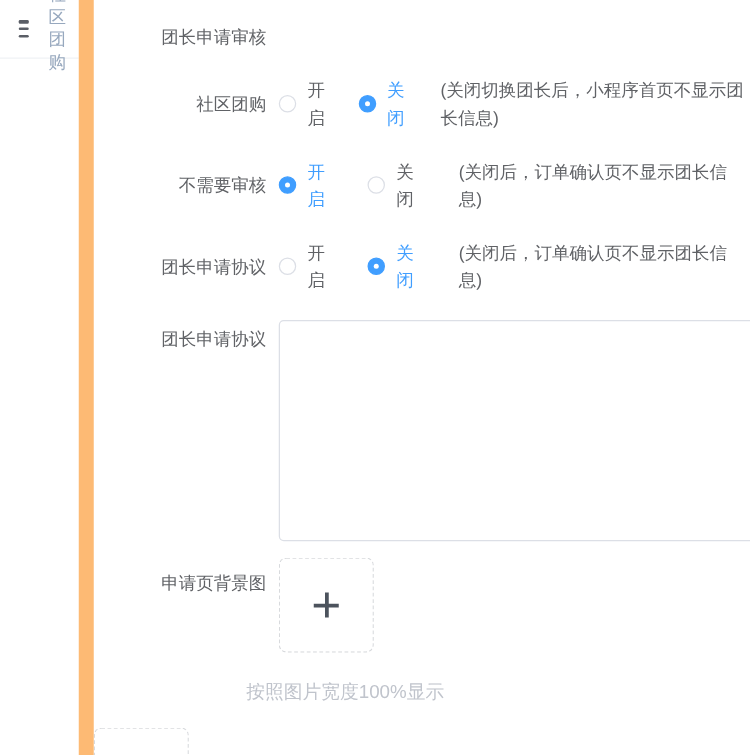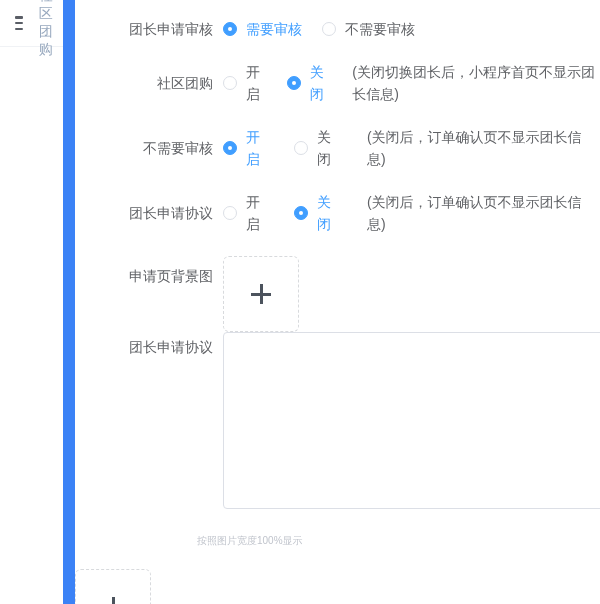--- a/index.html
+++ b/index.html
@@ -15,7 +15,7 @@
   .breadcrumb { margin-left:16px; color:#97a8be; font-size:14px; }
 
   
-  .page-bg { flex:1; background:#3b82f6; padding-left:12px; overflow:hidden; }
+  .page-bg { flex:1; background:#fdba74; padding-left:12px; overflow:hidden; }
   .card { background:#fff; height:100%; padding-top:18px; overflow:hidden; }
 
   .form-row { display:flex; align-items:center; margin-bottom:21px; }

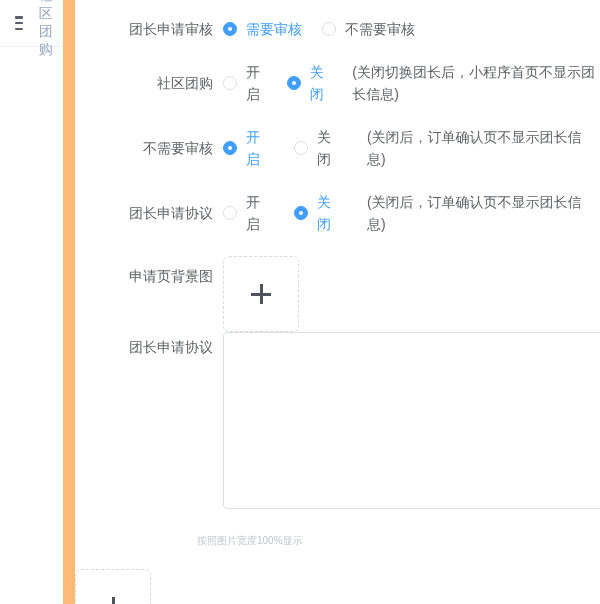--- a/index.html
+++ b/index.html
@@ -79,16 +79,6 @@
 
       <div class="form-row">
         <label class="form-label">团长申请审核</label>
-        <div class="form-content">
-          <span class="radio checked">
-            <span class="radio-dot"></span>
-            <span class="radio-text">需要审核</span>
-          </span>
-          <span class="radio">
-            <span class="radio-dot"></span>
-            <span class="radio-text">不需要审核</span>
-          </span>
-        </div>
       </div>
 
       <div class="form-row">

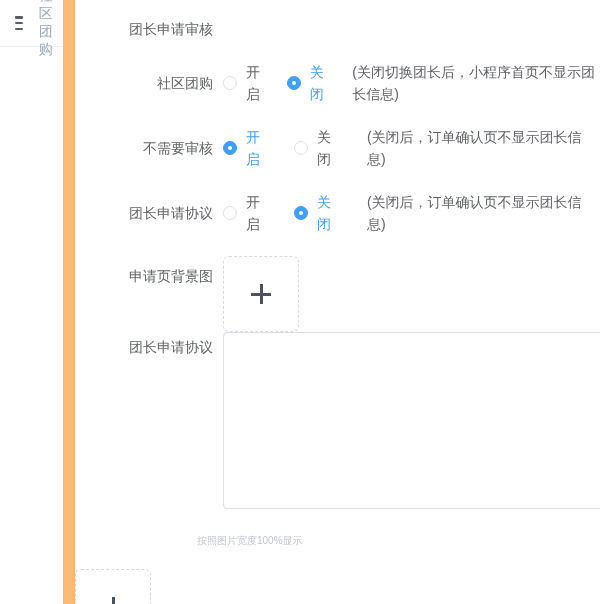--- a/index.html
+++ b/index.html
@@ -126,21 +126,21 @@
         </div>
       </div>
 
-      <div class="form-row align-top upload-row">
-        <label class="form-label pt9">申请页背景图</label>
-        <div class="form-content">
-          <div class="upload-box">
-            <span class="plus-icon"></span>
-          </div>
-        </div>
-      </div>
-
       <div class="form-row align-top ta-row">
         <label class="form-label pt4">团长申请协议</label>
         <div class="form-content">
           <div class="textarea-wrap">
             <textarea class="agreement-textarea" style=""></textarea>
             <div class="resize-grip"></div>
+          </div>
+        </div>
+      </div>
+
+      <div class="form-row align-top upload-row">
+        <label class="form-label pt9">申请页背景图</label>
+        <div class="form-content">
+          <div class="upload-box">
+            <span class="plus-icon"></span>
           </div>
         </div>
       </div>

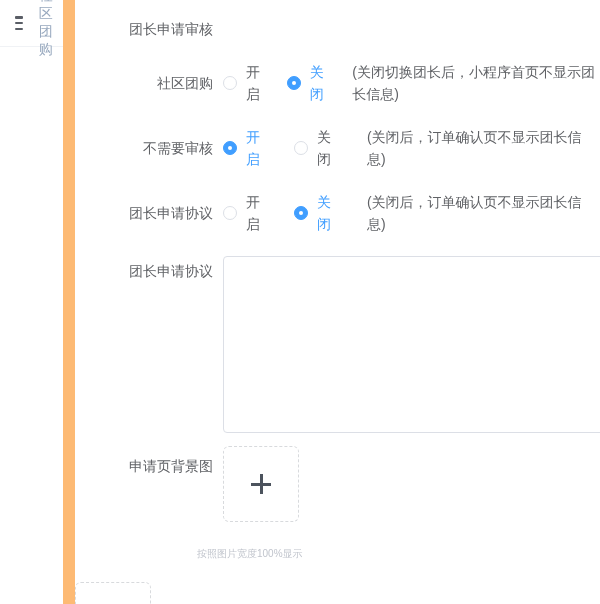--- a/index.html
+++ b/index.html
@@ -56,7 +56,7 @@
   .plus-icon::after  { content:""; position:absolute; left:8.5px; top:0; width:3px; height:20px; background:#4c535d; }
 
   .upload-hint-row { margin-top:22px; margin-bottom:18px; }
-  .upload-hint { margin-left:122px; color:#c0c4cc; font-size:10px; line-height:20px; }
+  .upload-hint { margin-left:122px; color:#c0c4cc; font-size:15px; line-height:20px; }
 </style>
 </head>
 <body>

